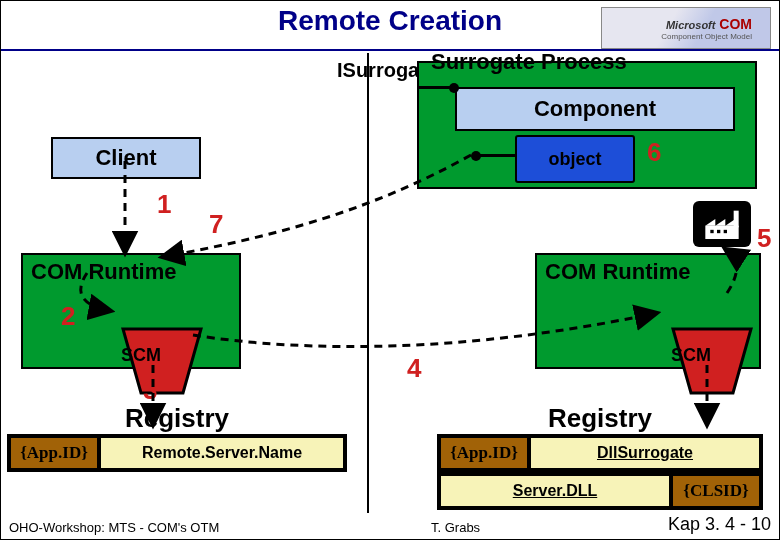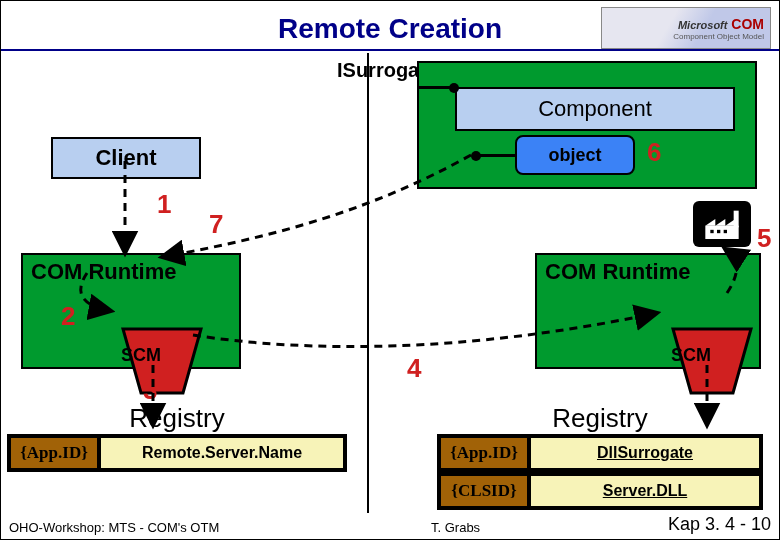--- a/index.html
+++ b/index.html
@@ -14,7 +14,7 @@
   }
   .title {
     position: absolute;
-    top: 12px;
+    top: 4px;
     left: 0;
     width: 100%;
     text-align: center;

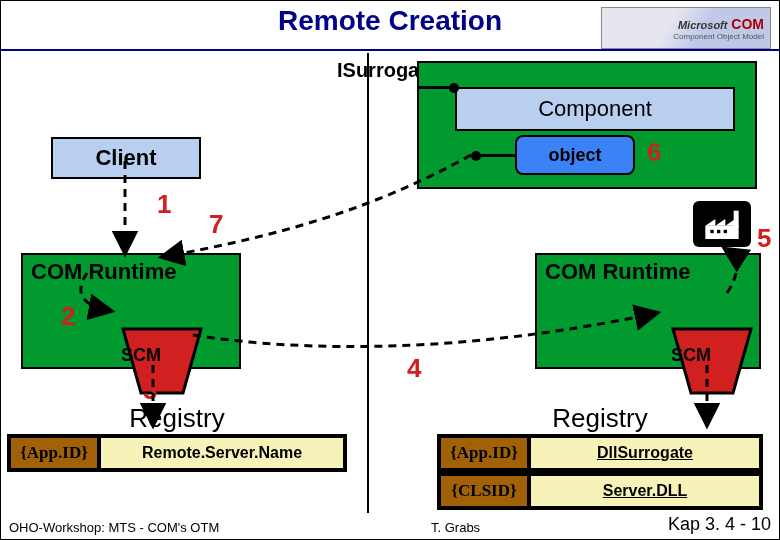--- a/index.html
+++ b/index.html
@@ -35,7 +35,7 @@
     flex-direction: column;
     justify-content: center;
     align-items: flex-end;
-    padding: 2px 6px 2px 2px;
+    padding: 2px 18px 2px 2px;
     color: #333;
   }
   .logo .logo-top { font-size: 14px; font-weight: bold; }

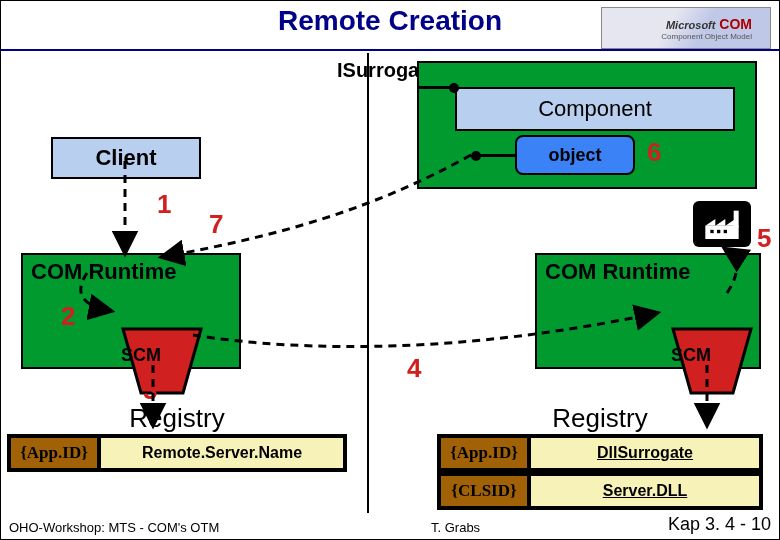--- a/index.html
+++ b/index.html
@@ -256,6 +256,7 @@
 
   <div class="isurrogate-label">ISurrogate</div>
   <div class="surrogate-box"></div>
+  <div class="surrogate-title">Surrogate Process</div>
   <div class="component-box">Component</div>
   <div class="object-box">object</div>
 

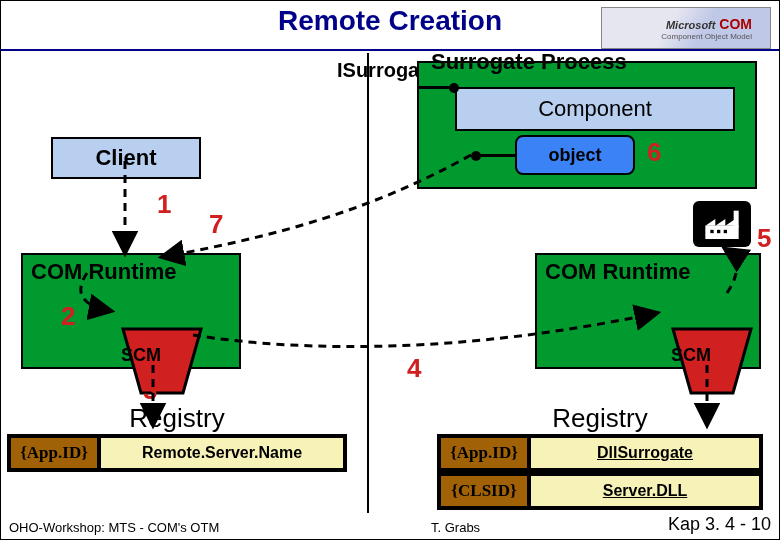--- a/index.html
+++ b/index.html
@@ -134,7 +134,7 @@
     background: #b8cff0;
     border: 2px solid #000;
     display:flex; align-items:center; justify-content:center;
-    font-size: 22px; font-weight: normal;
+    font-size: 22px; font-weight: bold;
   }
   .object-box {
     position: absolute;

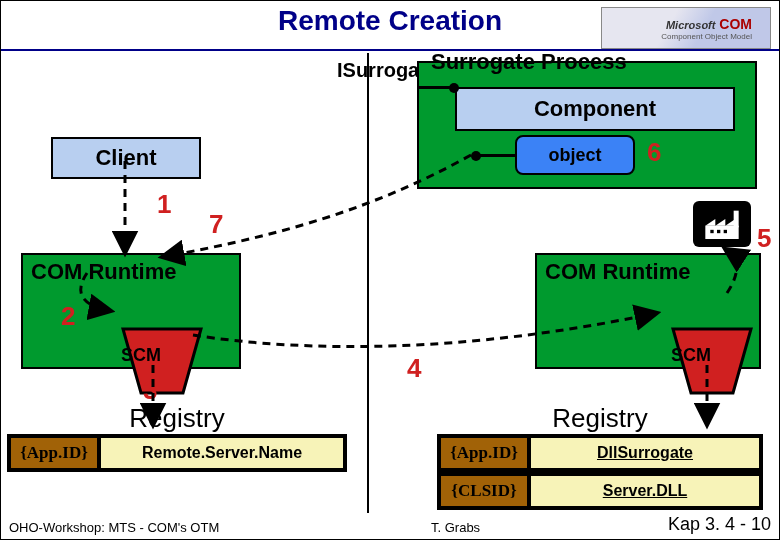--- a/index.html
+++ b/index.html
@@ -139,10 +139,10 @@
   .object-box {
     position: absolute;
     top: 82px; left: 508px;
-    width: 120px; height: 40px;
-    background: #3b82f6;
-    border: 2px solid #000;
-    border-radius: 8px;
+    width: 120px; height: 48px;
+    background: #1d4ed8;
+    border: 2px solid #000;
+    border-radius: 3px;
     display:flex; align-items:center; justify-content:center;
     font-size: 18px; font-weight: bold;
   }

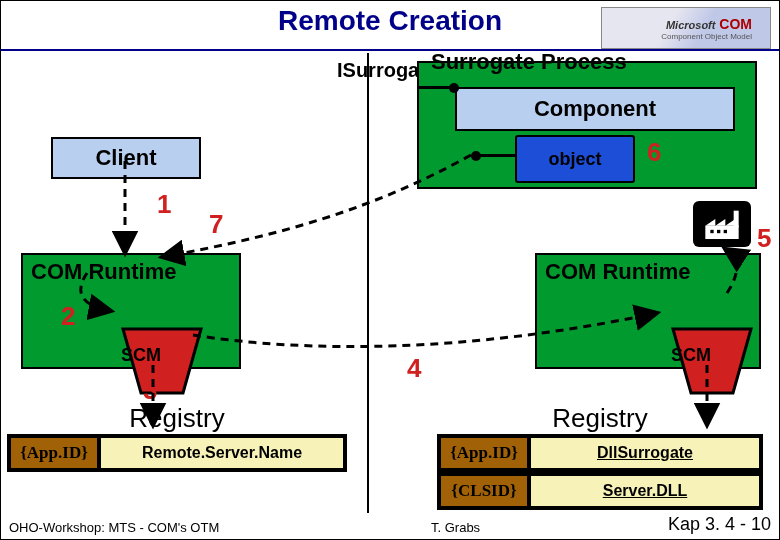--- a/index.html
+++ b/index.html
@@ -101,7 +101,7 @@
     width: 340px;
   }
   .registry-title {
-    font-size: 26px; font-weight: normal; text-align: center;
+    font-size: 26px; font-weight: bold; text-align: center;
   }
   .reg-row { display:flex; border:2px solid #000; }
   .reg-cell { border:2px solid #000; display:flex; align-items:center; justify-content:center; font-weight:bold; font-size:17px; height:34px; }

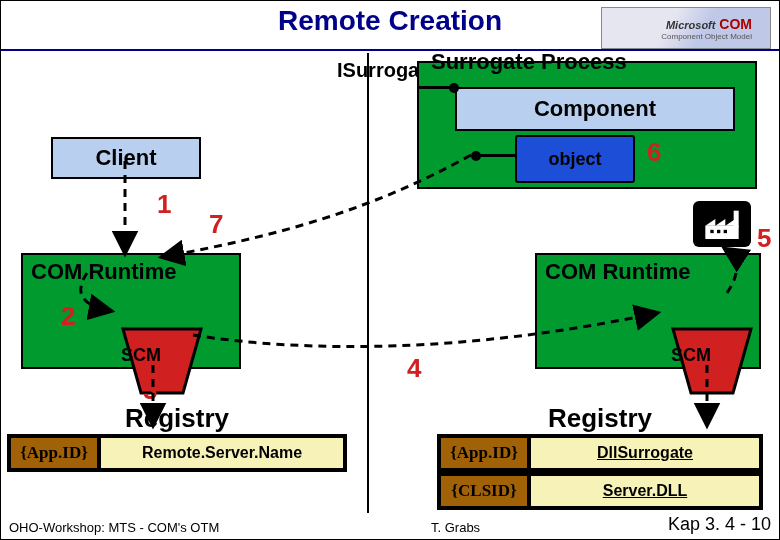--- a/index.html
+++ b/index.html
@@ -296,8 +296,8 @@
         <div class="reg-cell cell-val">DllSurrogate</div>
       </div>
       <div class="reg-row">
+        <div class="reg-cell cell-val">Server.DLL</div>
         <div class="reg-cell cell-key">{CLSID}</div>
-        <div class="reg-cell cell-val">Server.DLL</div>
       </div>
     </div>
   </div>

